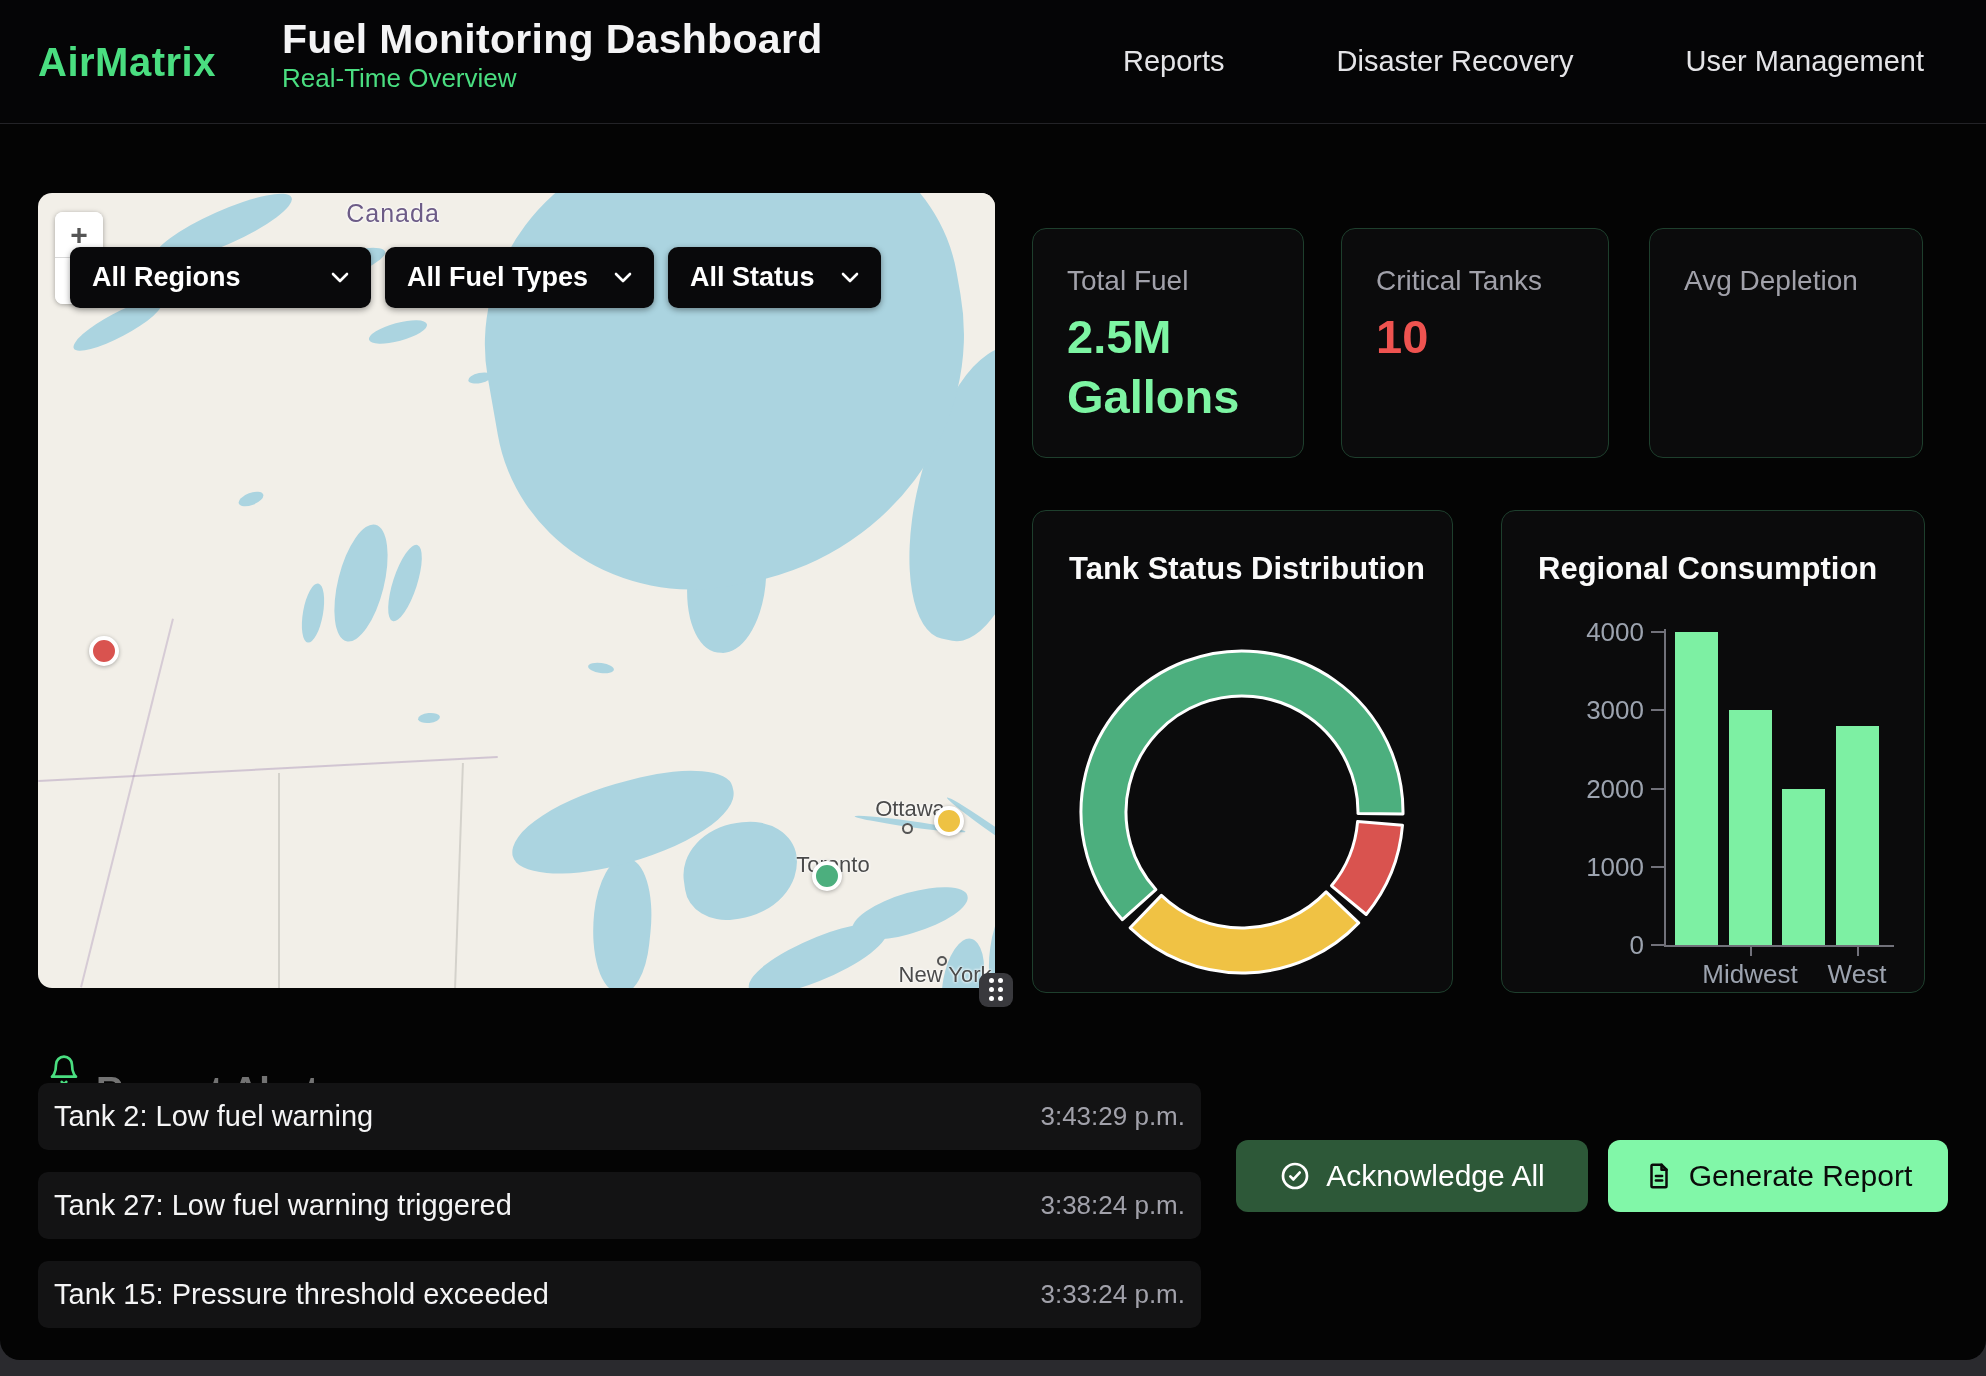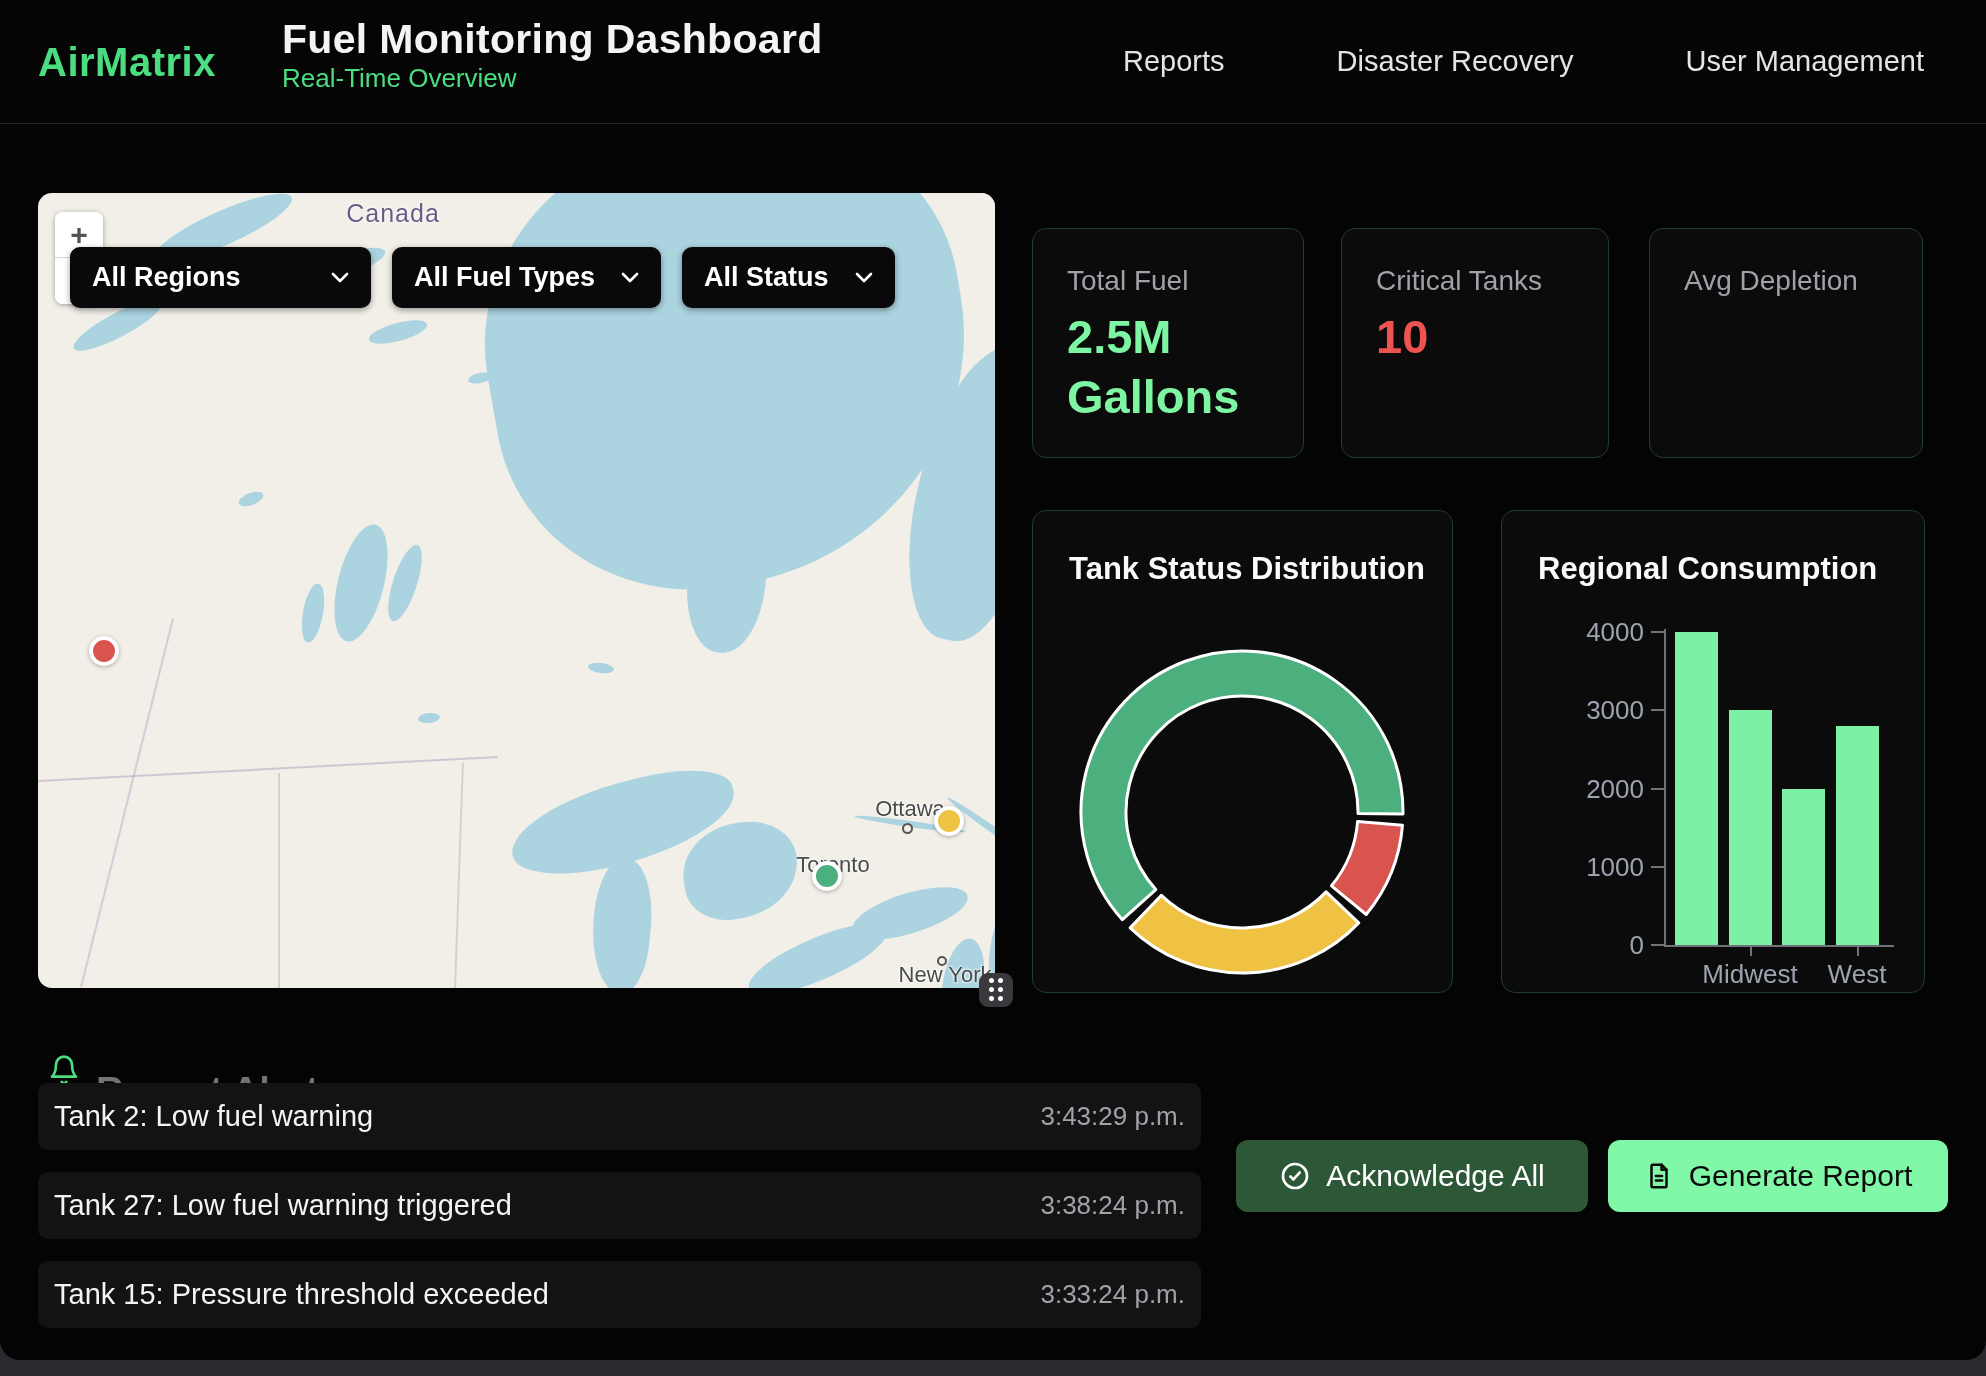--- a/index.html
+++ b/index.html
@@ -29,7 +29,7 @@
   .zoomctl { position:absolute; left:17px; top:19px; width:48px; background:#fff; border-radius:8px; box-shadow:0 1px 5px rgba(0,0,0,.35); z-index:1; overflow:hidden; }
   .zoomctl button { display:block; width:48px; height:46px; border:none; background:#fff; color:#555; font-size:30px; font-weight:700; cursor:pointer; line-height:1; }
   .zoomctl button:first-child { border-bottom:1px solid #d8d8d8; }
-  .filters { position:absolute; left:32px; top:54px; display:flex; gap:21px; z-index:2; }
+  .filters { position:absolute; left:32px; top:54px; display:flex; gap:14px; z-index:2; }
   .filter { height:61px; background:#09090b; border-radius:10px; display:flex; align-items:center; justify-content:space-between; padding:0 22px; color:#fff; cursor:pointer; box-shadow:0 2px 6px rgba(0,0,0,.4); }
   .filter .flabel { font-size:27px; font-weight:700; }
   .filter:nth-child(1){ width:301px; } .filter:nth-child(2){ width:269px; } .filter:nth-child(3){ width:213px; }

